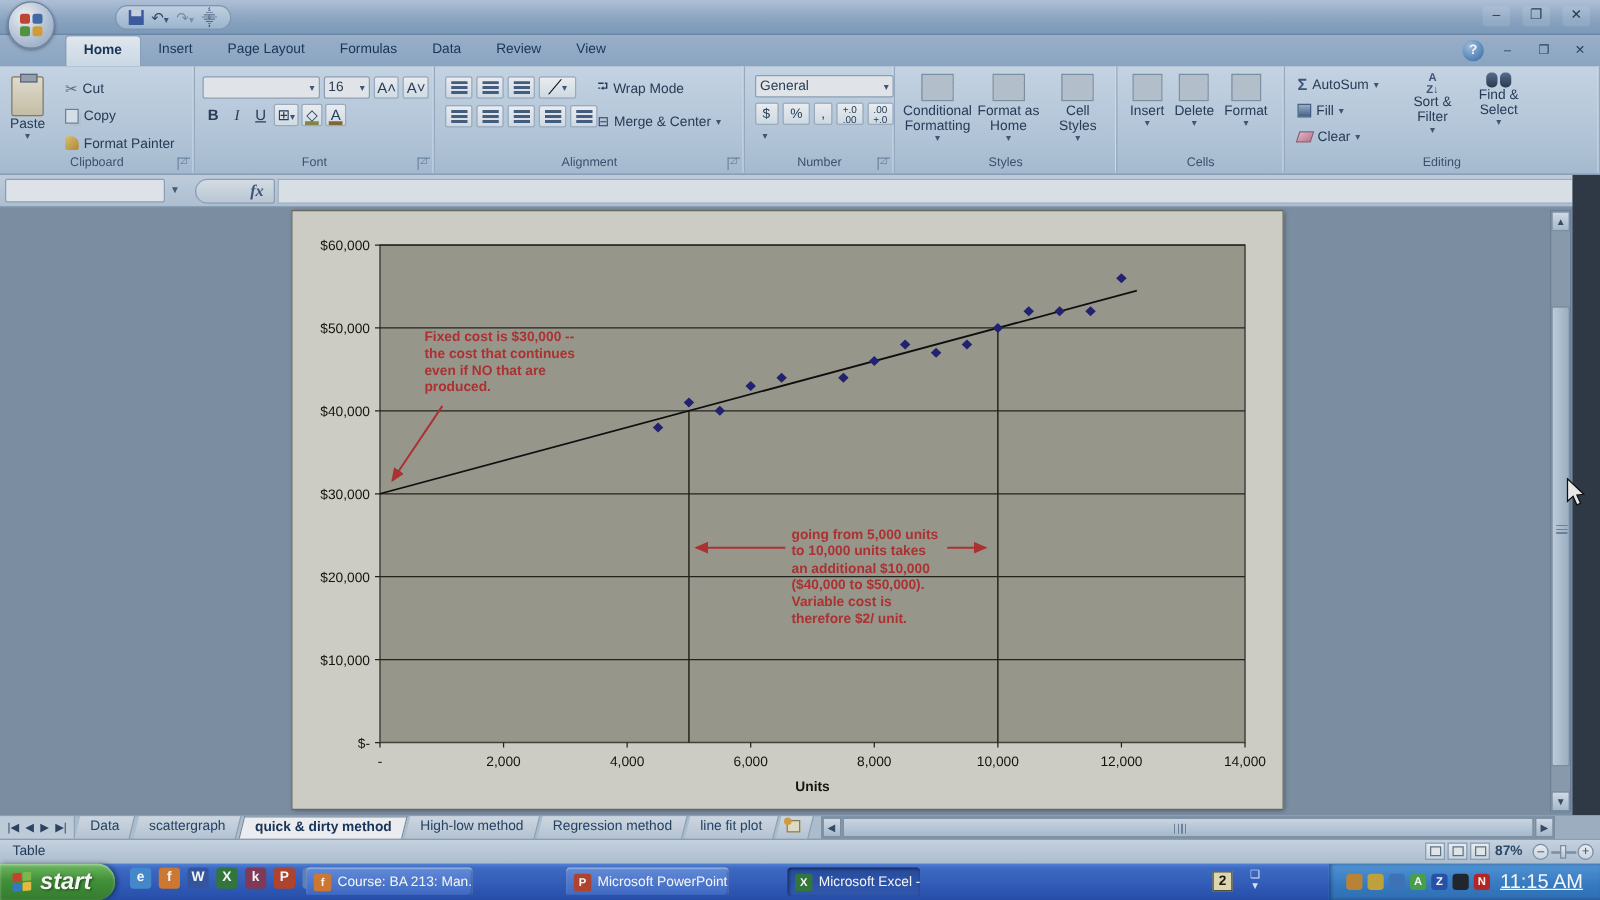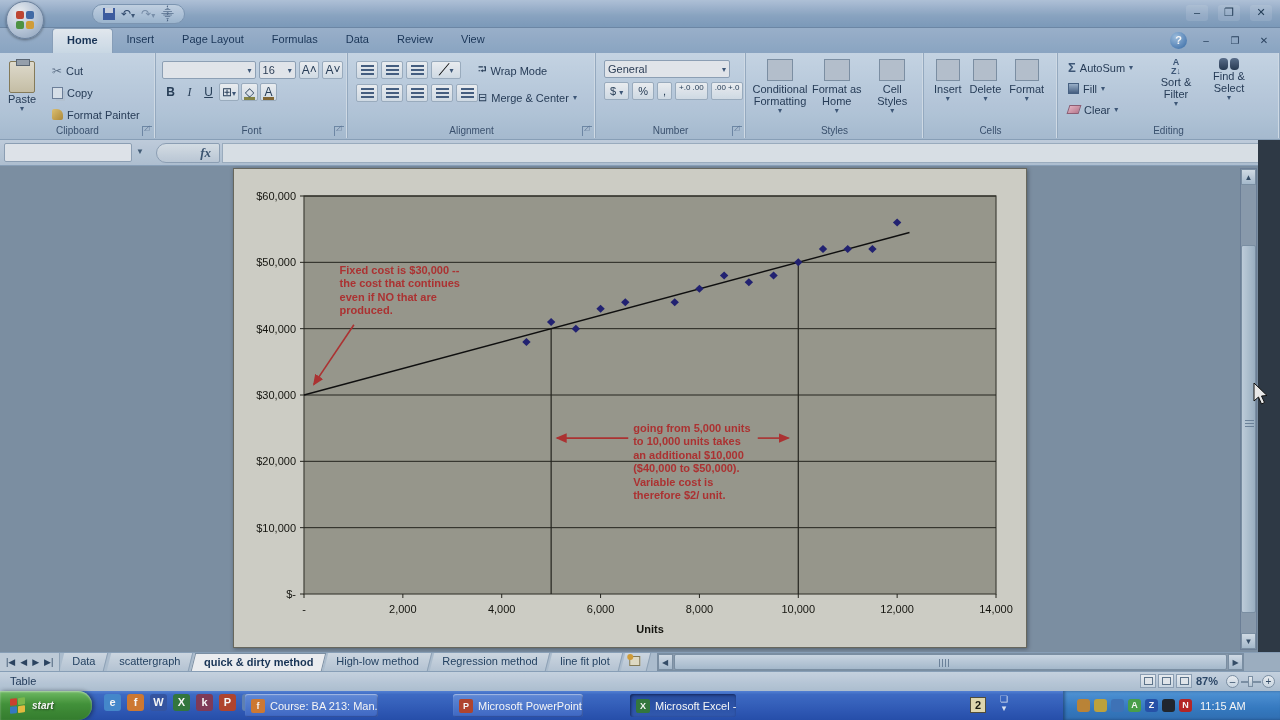--- a/index.html
+++ b/index.html
@@ -83,7 +83,7 @@
   .al-right { position:absolute; left:130px; top:8px; display:flex; flex-direction:column; gap:8px; }
 
   
-  .g-number { width:150px; }
+  .g-number { width:120px; }
   .num-row { display:flex; gap:3px; margin:4px 0 0 8px; }
   .numbtn { height:18px; border:1px solid #9db2c8; background:linear-gradient(#f2f6fa,#d6e2ee); border-radius:2px;
     font-size:11px; color:#27415f; padding:0 5px; line-height:17px; }

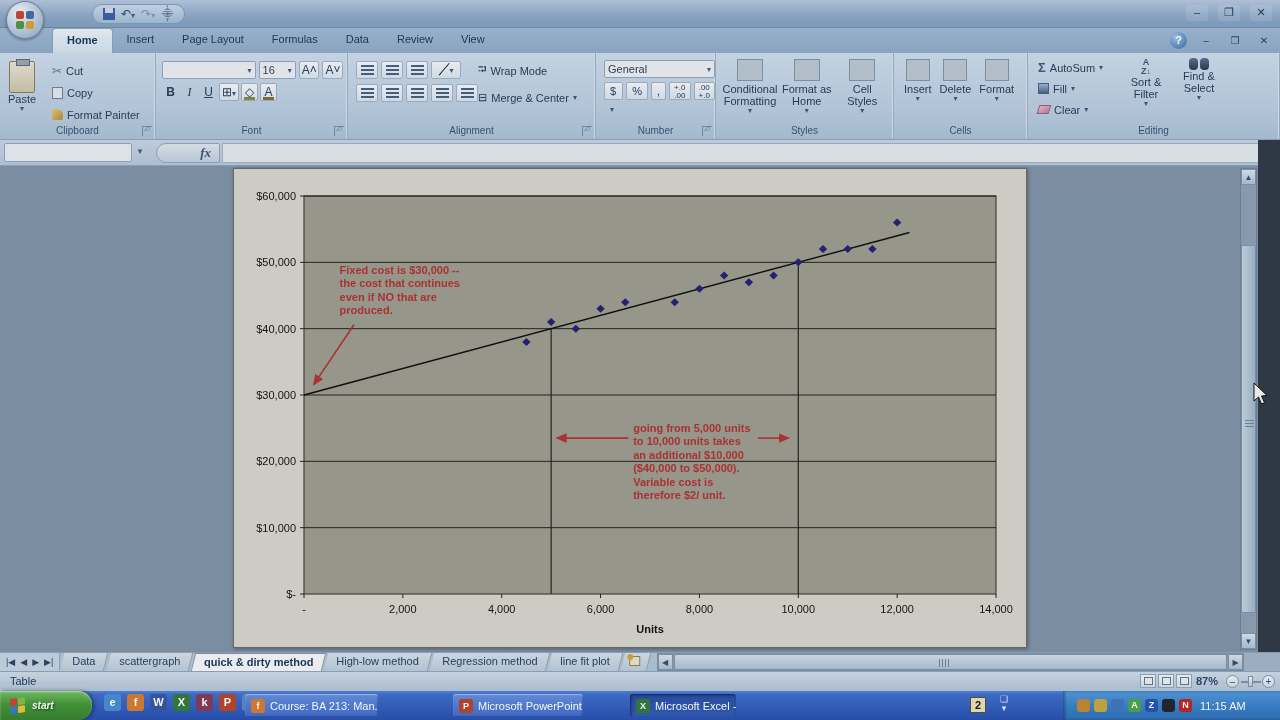--- a/index.html
+++ b/index.html
@@ -185,7 +185,7 @@
     display:flex; align-items:center; gap:6px; padding-left:10px; }
   .start-flag { width:16px; height:16px; display:grid; grid-template-columns:7px 7px; grid-template-rows:7px 7px; gap:1px; transform:skewY(-6deg); }
   .start-flag i { border-radius:1px; }
-  .start-label { color:#fff; font-size:10px; font-weight:bold; font-style:italic; text-shadow:1px 1px 2px rgba(0,0,0,.5); }
+  .start-label { color:#fff; font-size:19px; font-weight:bold; font-style:italic; text-shadow:1px 1px 2px rgba(0,0,0,.5); }
   .qlaunch { position:absolute; left:104px; top:3px; display:flex; gap:6px; align-items:center; }
   .ql-ic { width:17px; height:17px; border-radius:3px; font-size:11px; font-weight:bold; color:#fff; text-align:center; line-height:17px; }
   .task-btn { position:absolute; top:3px; height:23px; border-radius:3px; display:flex; align-items:center; gap:5px; padding:0 6px;

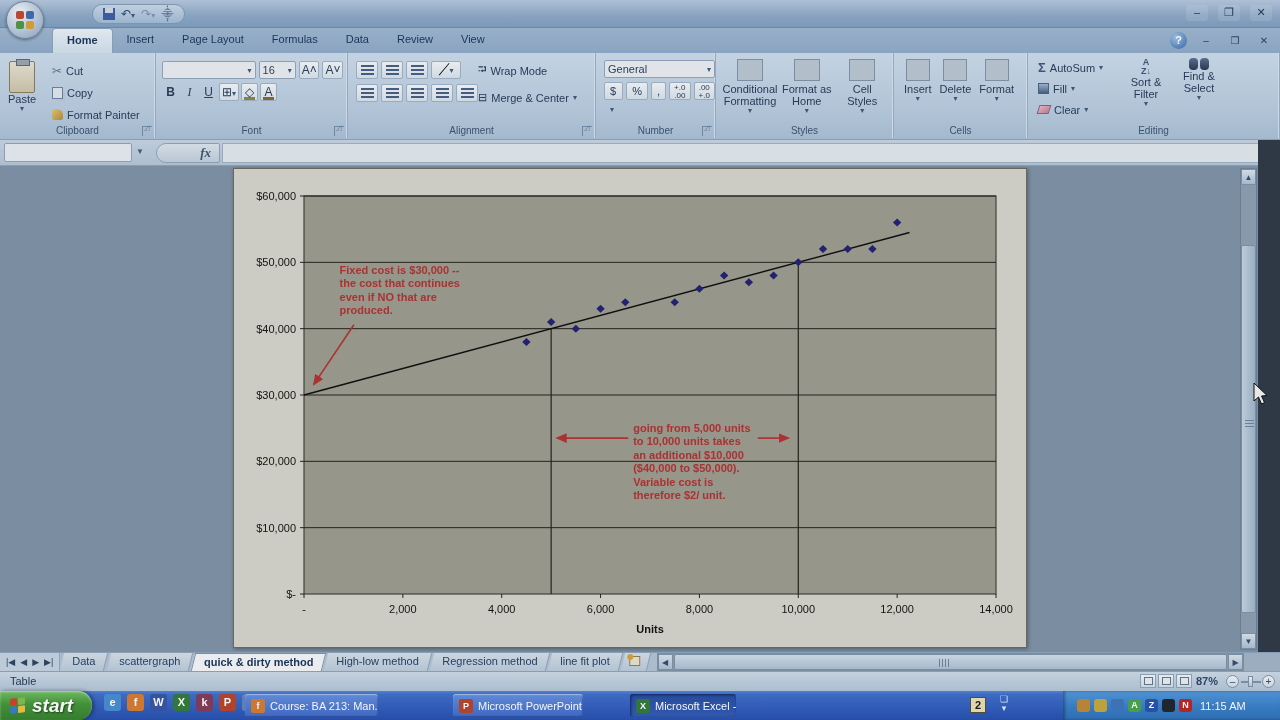--- a/index.html
+++ b/index.html
@@ -200,7 +200,7 @@
     background:linear-gradient(#4b9be8,#2f7fd2 60%,#2a74c4); box-shadow:inset 2px 0 3px rgba(0,0,30,.35); display:flex; align-items:center; }
   .tray-icons { display:flex; gap:4px; margin-left:14px; }
   .tray-ic { width:13px; height:13px; border-radius:3px; font-size:9px; font-weight:bold; color:#fff; text-align:center; line-height:13px; }
-  .clock { margin-left:8px; color:#fff; font-size:11px; }
+  .clock { margin-left:8px; color:#fff; font-size:16px;text-decoration:underline; }
 </style>
 </head>
 <body>

